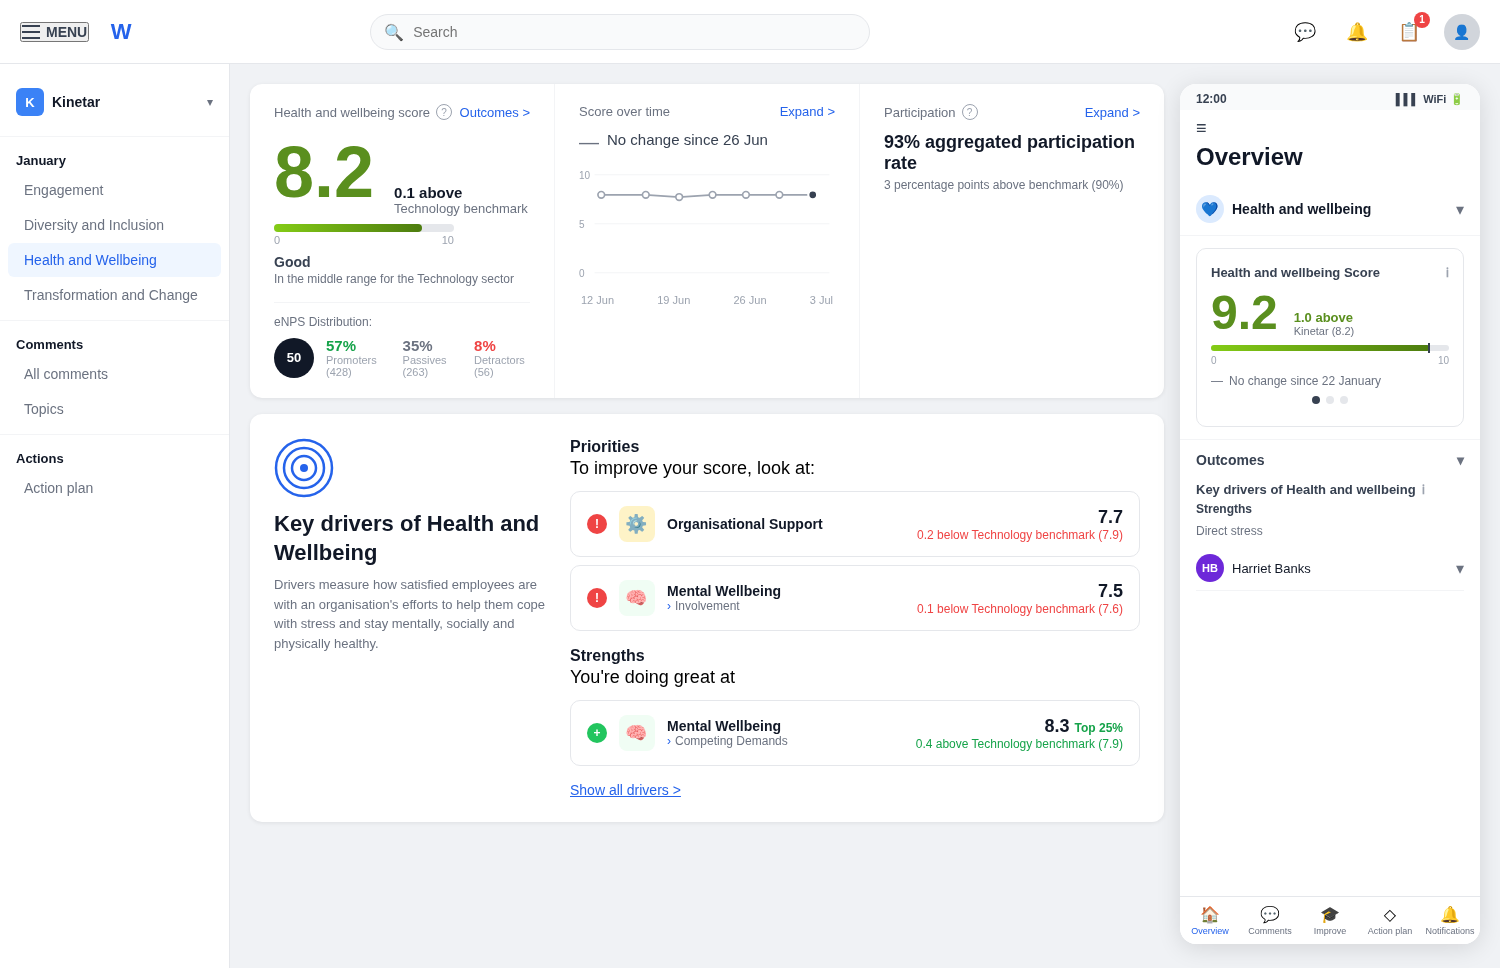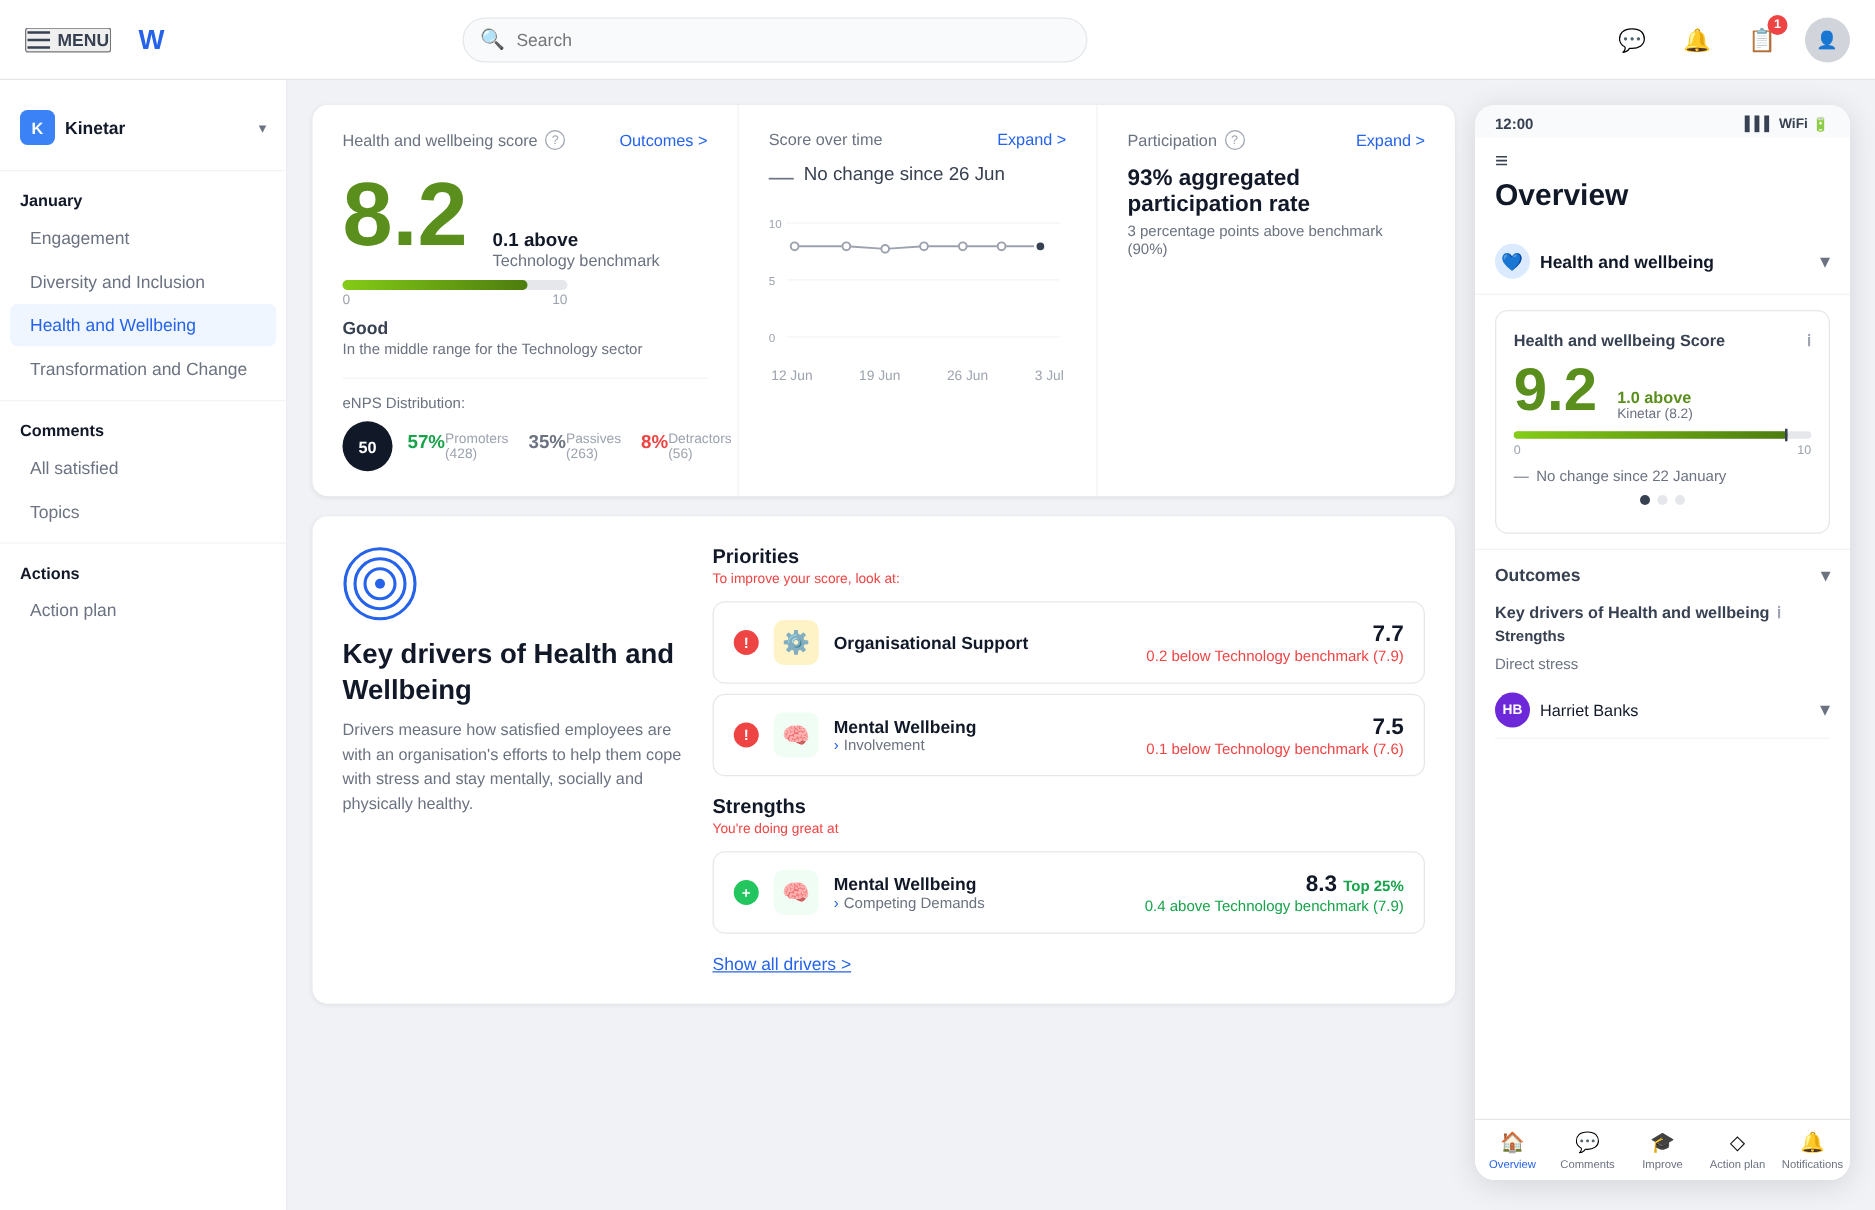--- a/index.html
+++ b/index.html
@@ -73,7 +73,7 @@
     .enps-row { display: flex; align-items: center; gap: 12px; }
     .enps-circle { width: 40px; height: 40px; border-radius: 50%; background: #111827; display: flex; align-items: center; justify-content: center; color: #fff; font-size: 13px; font-weight: 700; flex-shrink: 0; }
     .enps-items { display: flex; gap: 16px; }
-    .enps-item { display: flex; flex-direction: row; }
+    .enps-item { display: flex; flex-direction: column; }
     .enps-pct { font-size: 15px; font-weight: 700; }
     .enps-pct.green { color: #16a34a; }
     .enps-pct.gray { color: #6b7280; }

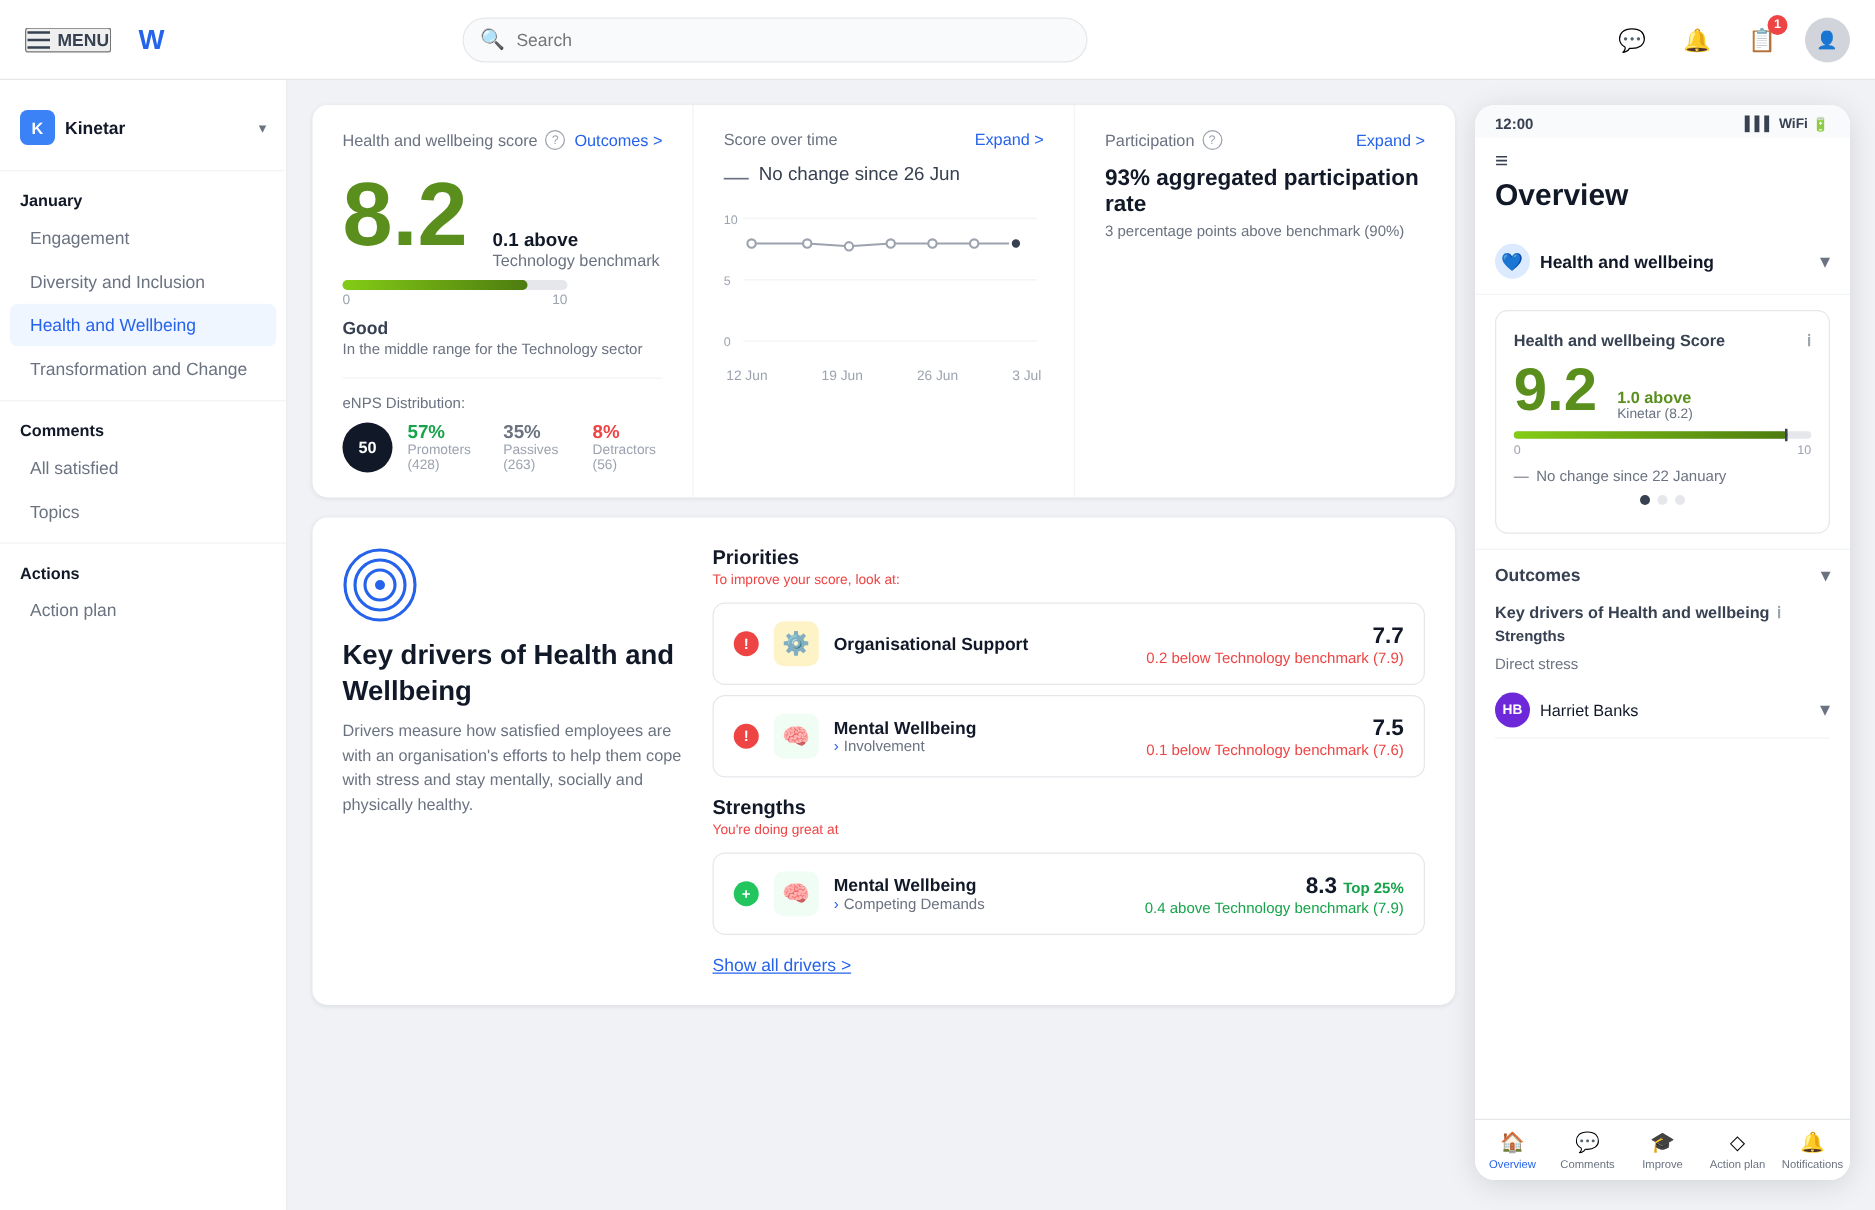--- a/index.html
+++ b/index.html
@@ -230,7 +230,7 @@
     <div class="sidebar-divider" style="margin-top:8px;"></div>
     <div class="sidebar-section-label">Comments</div>
     <div class="sidebar-item">
-      <span>All satisfied</span>
+      <span>All comments</span>
     </div>
     <div class="sidebar-item">
       <span>Topics</span>

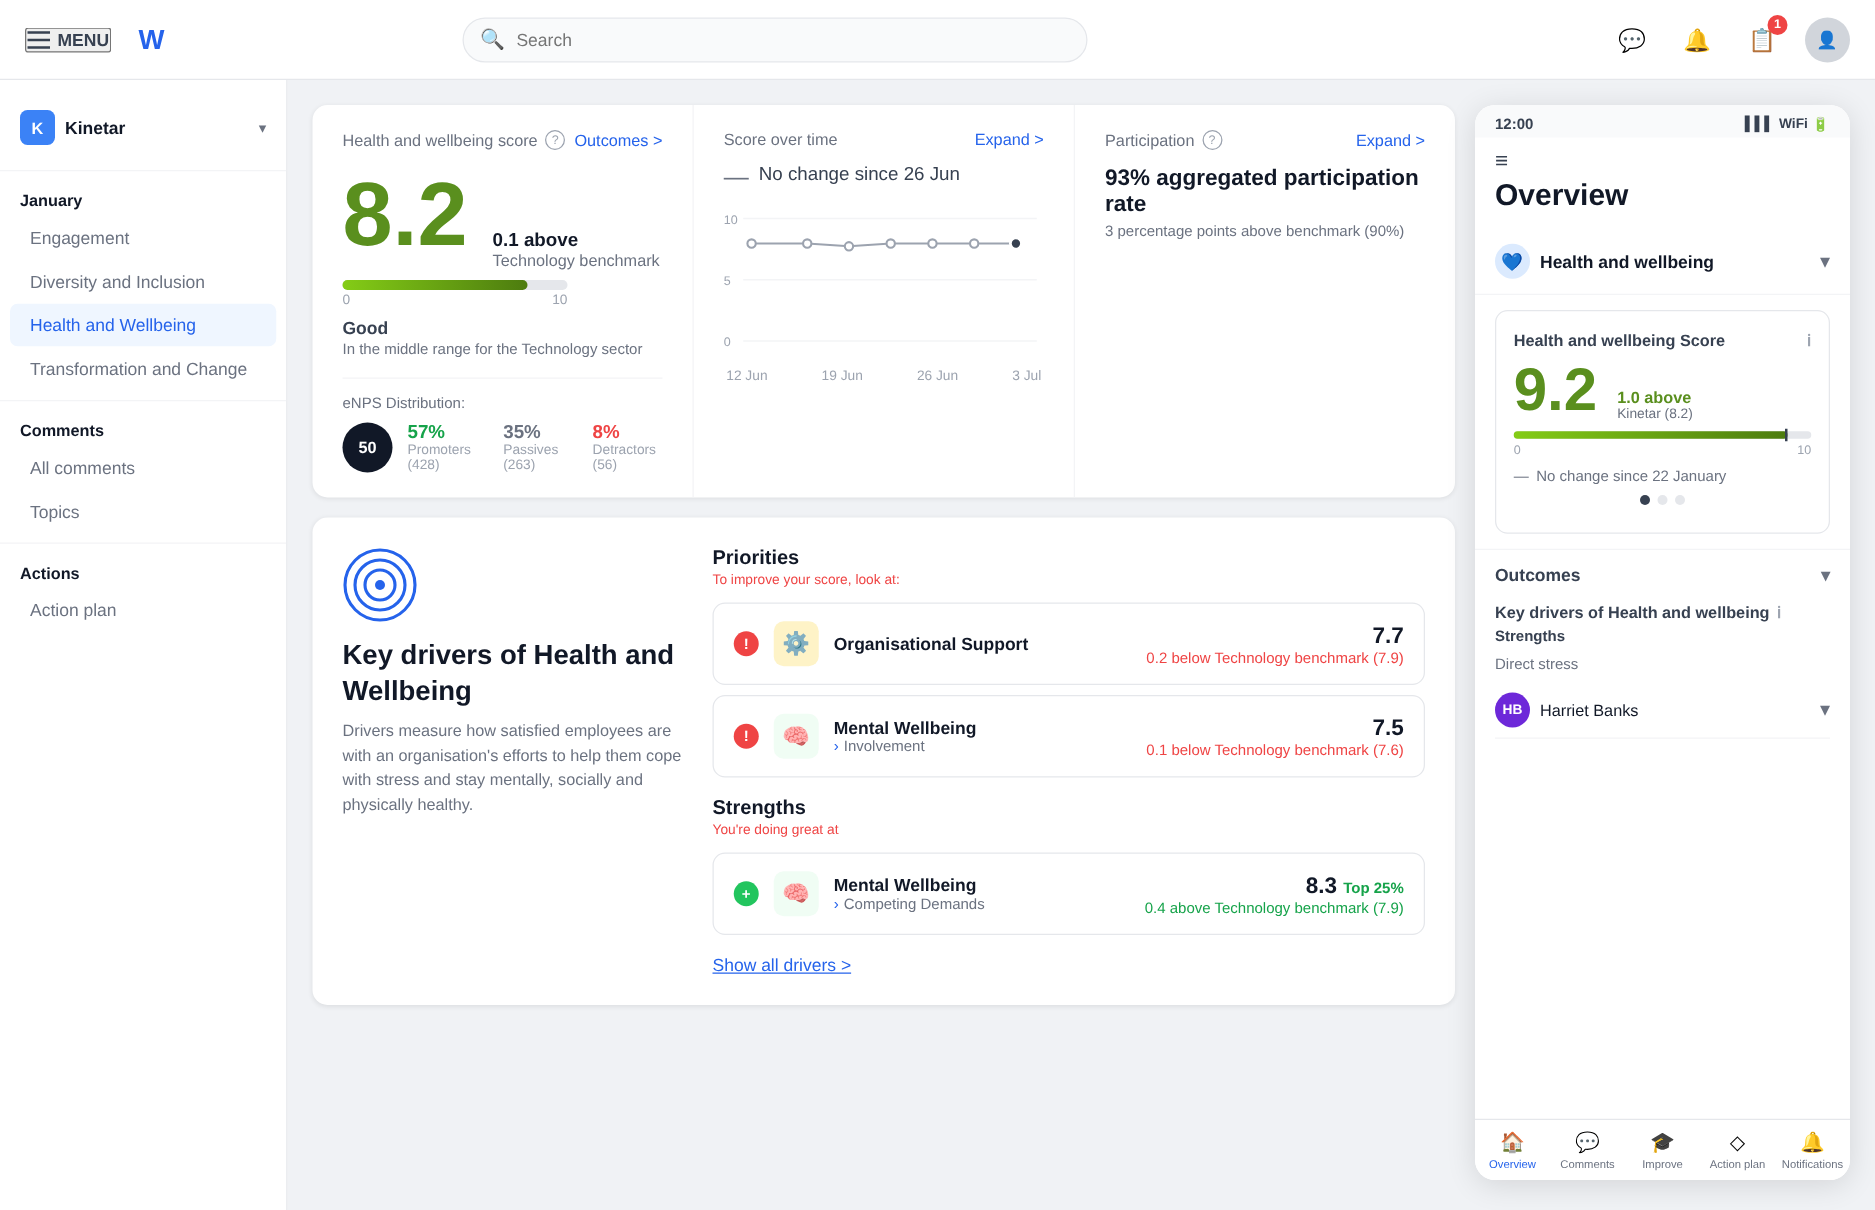--- a/index.html
+++ b/index.html
@@ -105,7 +105,7 @@
 
     .priorities-section { margin-bottom: 16px; }
     .section-heading { font-size: 16px; font-weight: 700; color: #111827; margin-bottom: 2px; }
-    .section-sub { font-size: 11px; color: #ef4444; margin-bottom: 12px; }
+    .section-sub { font-size: 18px; color: #000000; margin-bottom: 12px; }
 
     .driver-card { background: #fff; border: 1px solid #e5e7eb; border-radius: 10px; padding: 14px 16px; margin-bottom: 8px; display: flex; align-items: center; gap: 12px; }
     .driver-alert { width: 20px; height: 20px; background: #ef4444; border-radius: 50%; display: flex; align-items: center; justify-content: center; color: #fff; font-size: 12px; font-weight: 700; flex-shrink: 0; }

